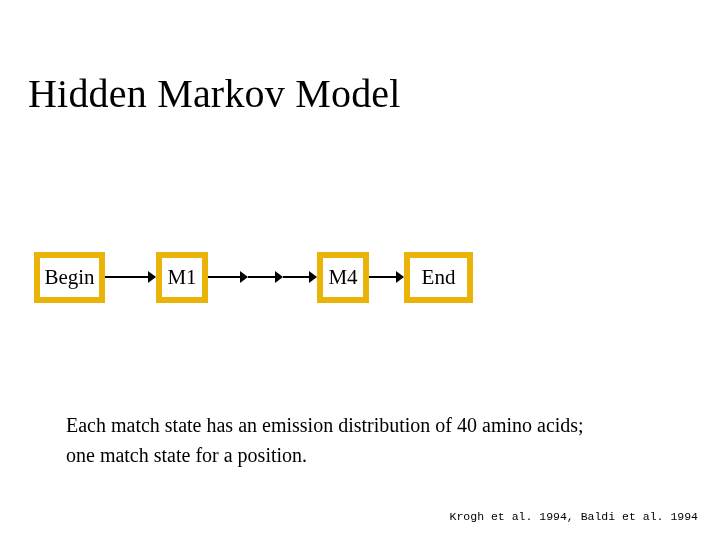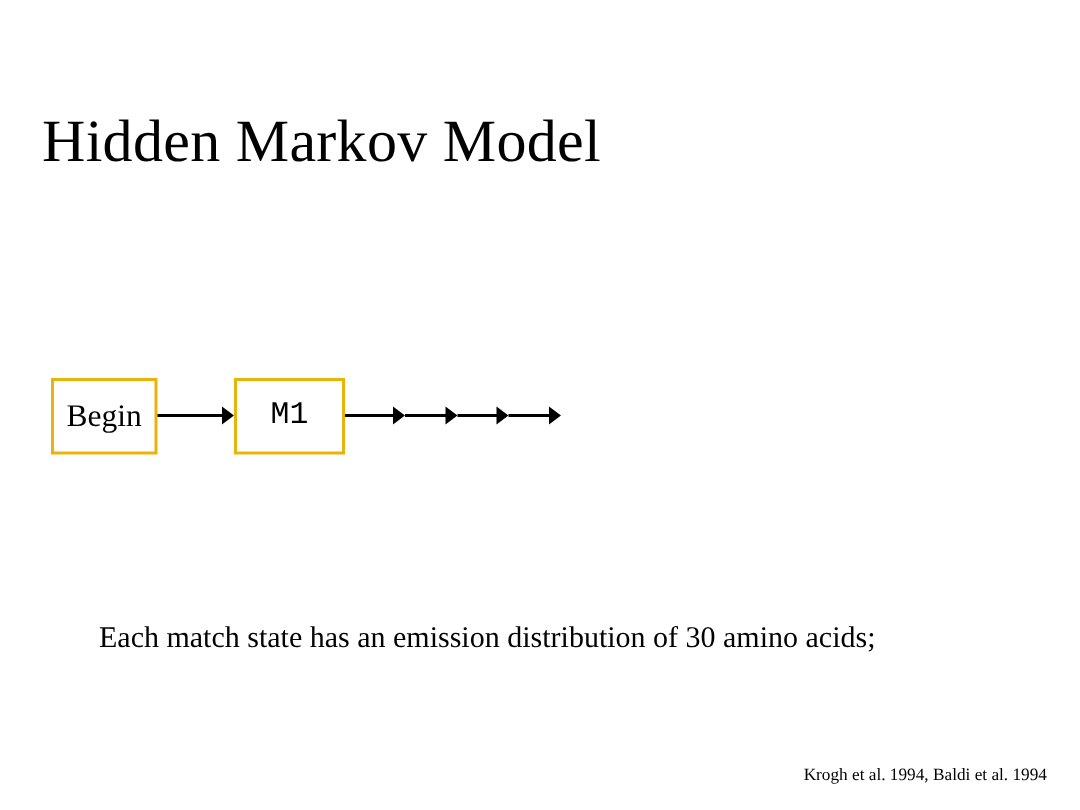--- a/index.html
+++ b/index.html
@@ -54,7 +54,7 @@
   .state-box {
     box-sizing: border-box;
     height: 51px;
-    border: 2px solid #eab308;
+    border: 6px solid #eab308;
     background: #ffffff;
     display: flex;
     align-items: center;

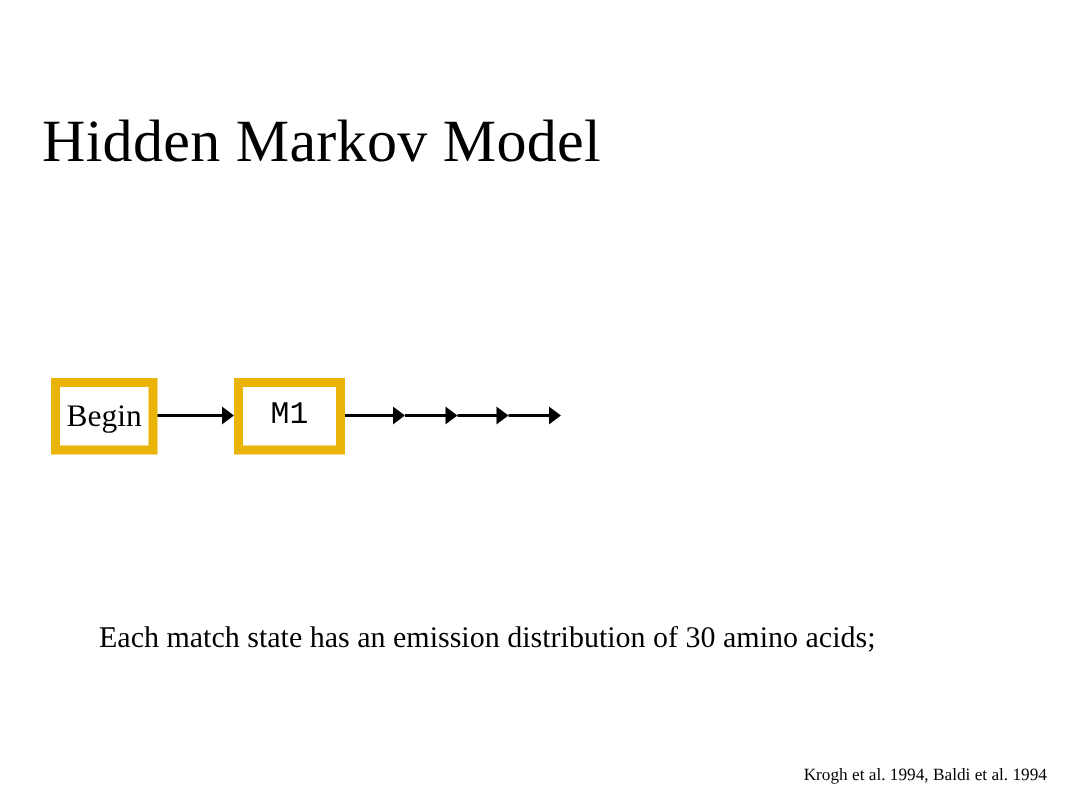--- a/index.html
+++ b/index.html
@@ -67,7 +67,7 @@
     flex: 0 0 auto;
   }
   .state-box.w-begin { width: 71px; }
-  .state-box.w-std   { width: 74px; font-family: Liberation Mono, monospace; }
+  .state-box.w-std   { width: 52px; }
   .state-box.w-end   { width: 69px; }
 
   

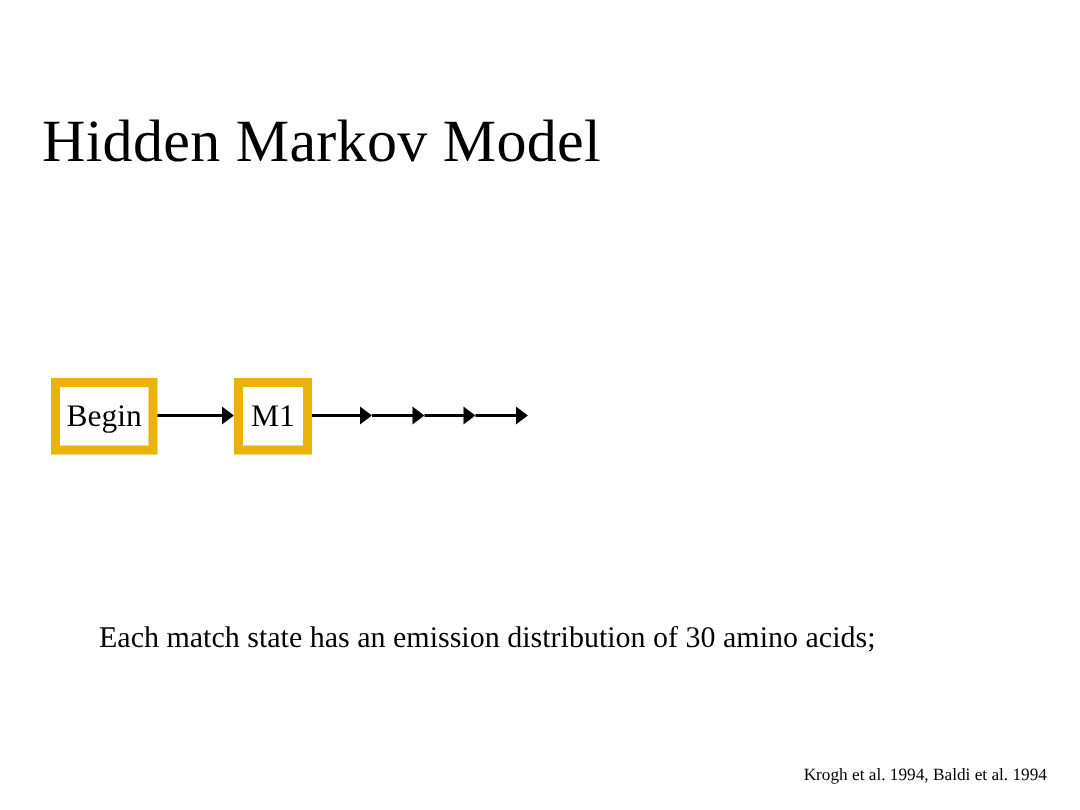--- a/index.html
+++ b/index.html
@@ -170,6 +170,9 @@
         <div class="head"></div>
       </div>
 
+      <div class="state-box w-std">
+        <span>M4</span>
+      </div>
 
       <div class="arrow gap-e">
         <div class="shaft"></div>

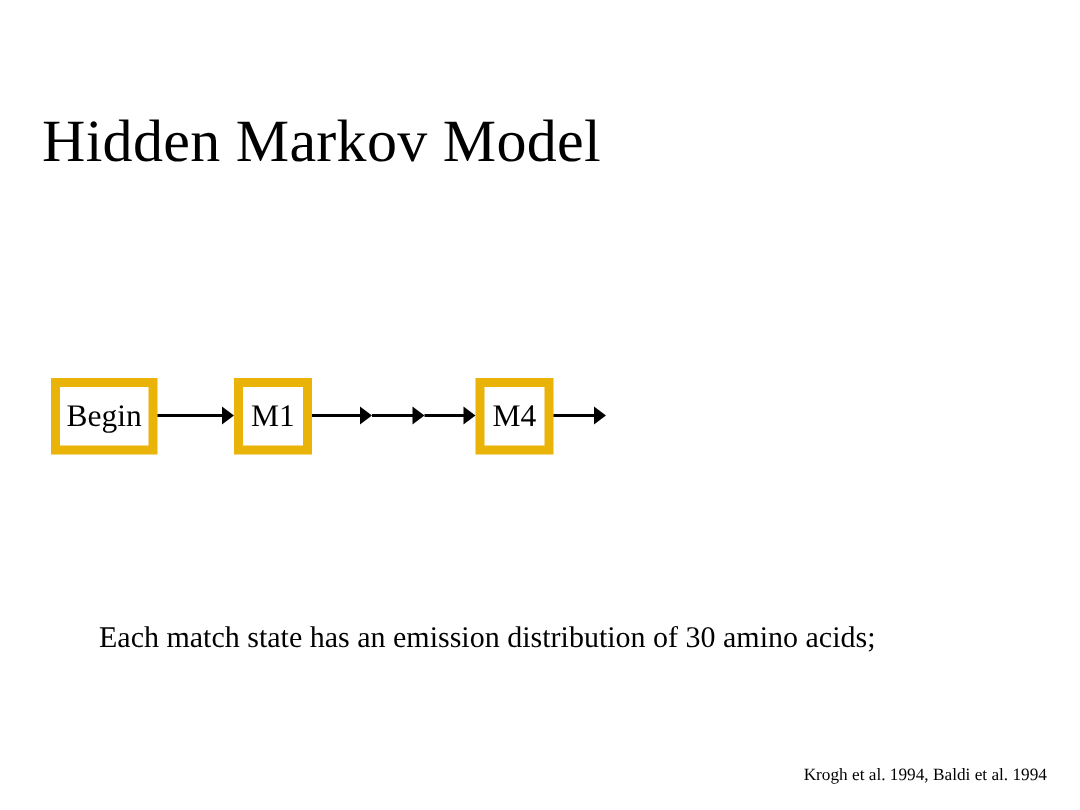--- a/index.html
+++ b/index.html
@@ -179,6 +179,9 @@
         <div class="head"></div>
       </div>
 
+      <div class="state-box w-end">
+        <span>End</span>
+      </div>
 
     </div>
   </div>

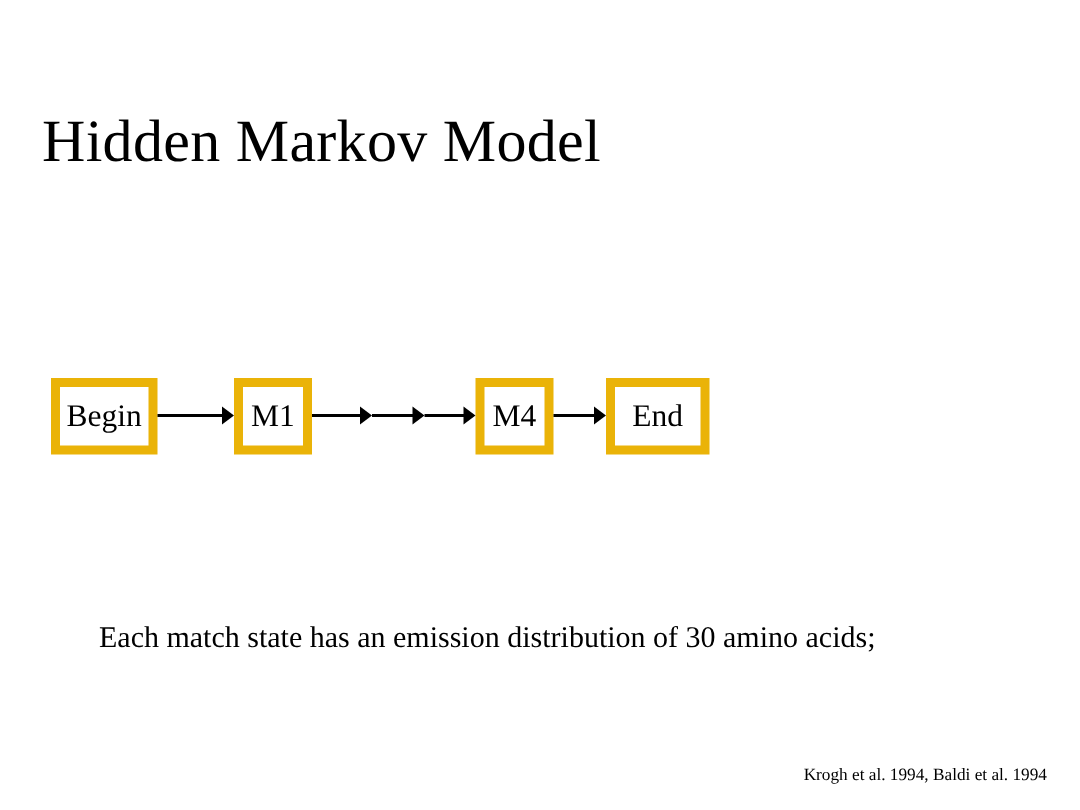--- a/index.html
+++ b/index.html
@@ -187,7 +187,7 @@
   </div>
 
   <div id="body-text">
-    <span class="line">Each match state has an emission distribution of 30 amino acids;</span>
+    <span class="line">Each match state has an emission distribution of 40 amino acids;</span>
   </div>
 
   <div id="citation">Krogh et al. 1994, Baldi et al. 1994</div>

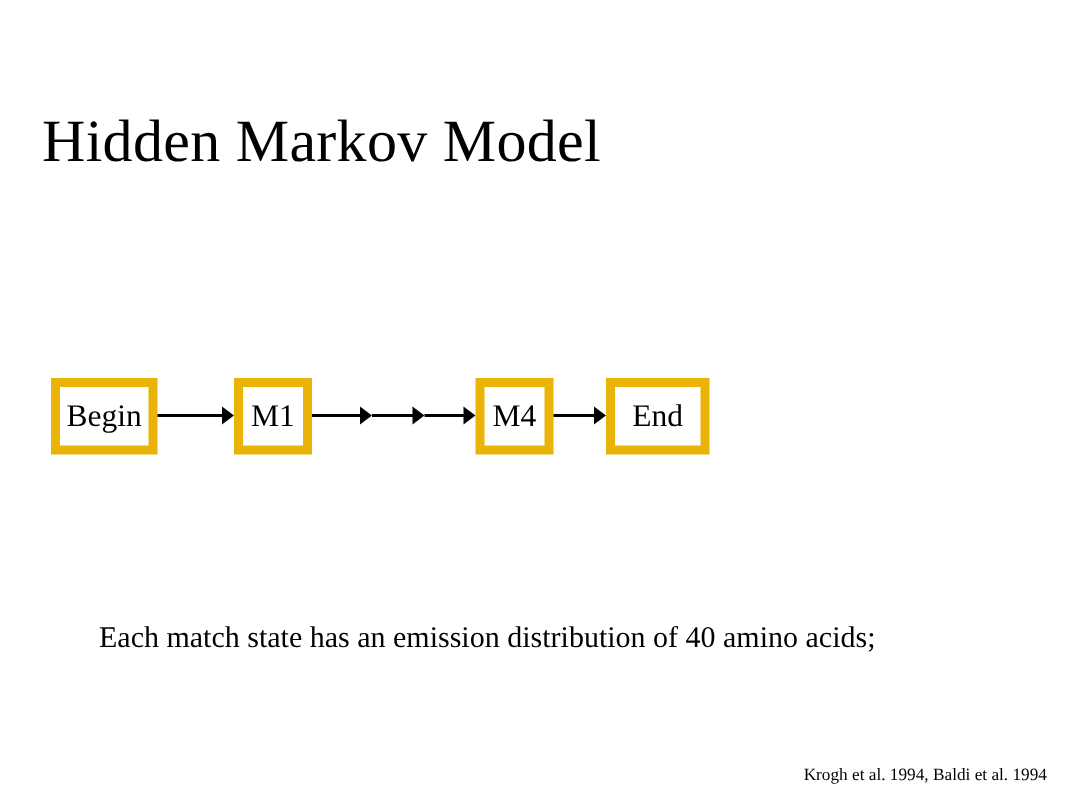--- a/index.html
+++ b/index.html
@@ -188,6 +188,7 @@
 
   <div id="body-text">
     <span class="line">Each match state has an emission distribution of 40 amino acids;</span>
+    <span class="line">one match state for a position.</span>
   </div>
 
   <div id="citation">Krogh et al. 1994, Baldi et al. 1994</div>

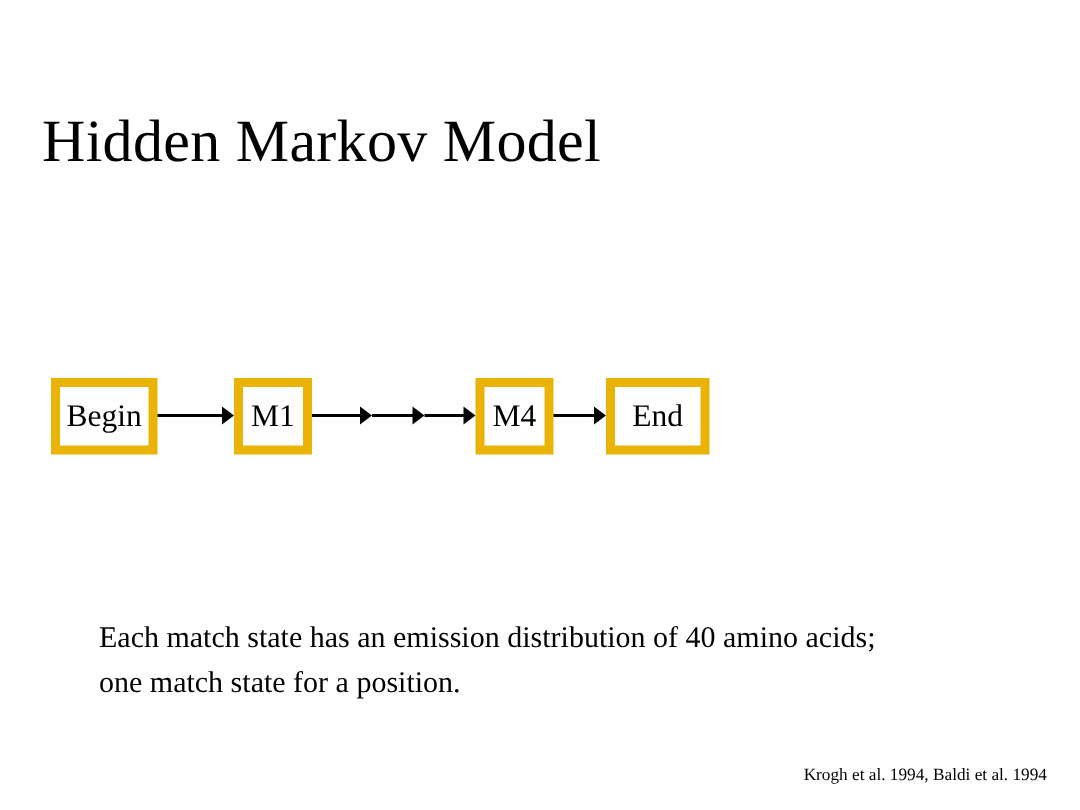--- a/index.html
+++ b/index.html
@@ -122,7 +122,7 @@
     position: absolute;
     right: 22px;
     top: 510px;
-    font-family: Liberation Serif, serif;
+    font-family: Liberation Mono, monospace;
     font-size: 11.5px;
     line-height: 14px;
     color: #000000;

